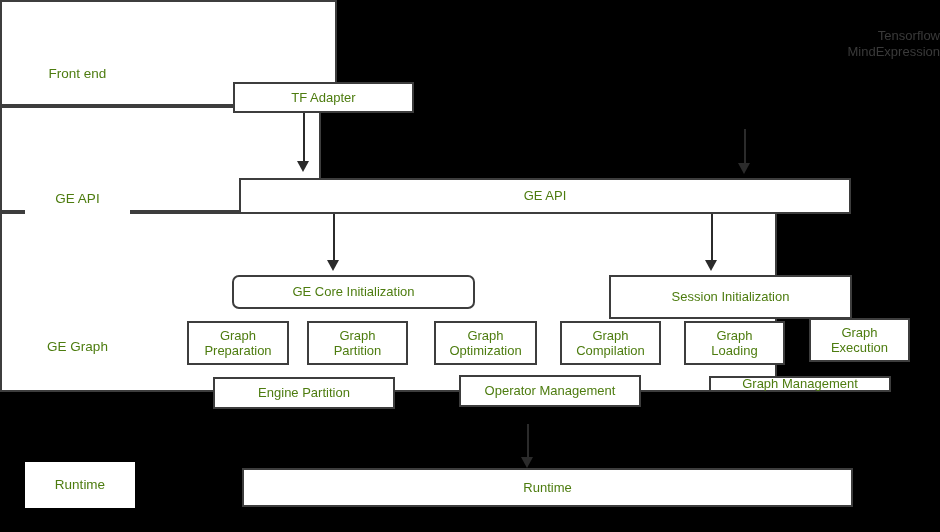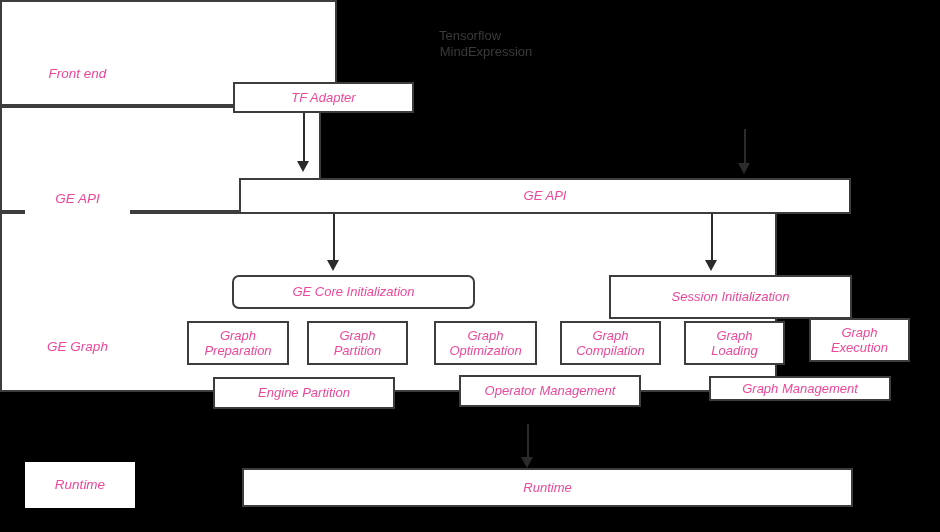--- a/index.html
+++ b/index.html
@@ -48,7 +48,7 @@
     position: absolute;
     left: 0;
     right: 0;
-    text-align: center;
+    text-align: right;
     color: #3a3a3a;
     font-size: 13px;
   }

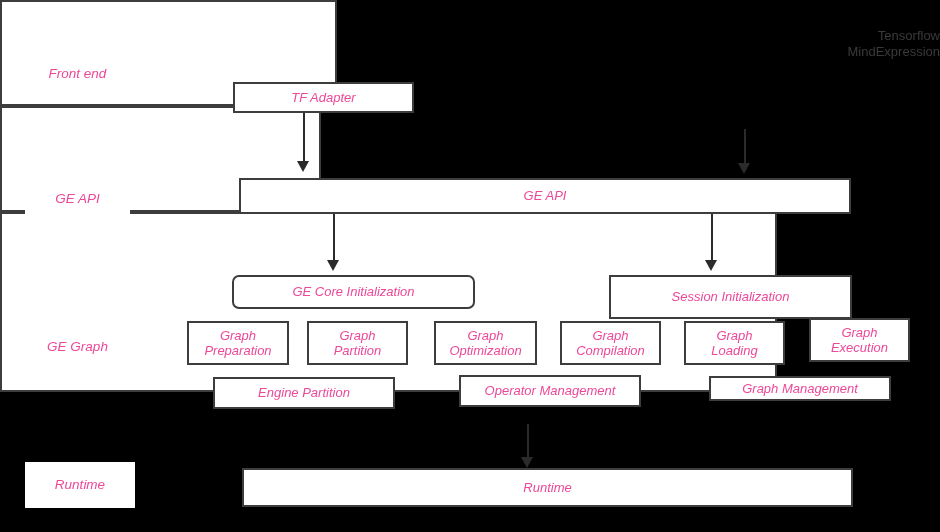--- a/index.html
+++ b/index.html
@@ -19,7 +19,7 @@
   .box {
     position: absolute;
     background: #ffffff;
-    color: #ec4899;
+    color: #4d7c0f;
     box-sizing: border-box;
     display: flex;
     align-items: center;
@@ -28,7 +28,6 @@
     line-height: 1.18;
     font-size: 13px;
     white-space: pre-line;
-    font-style: italic;
   }
   
   .label-box {

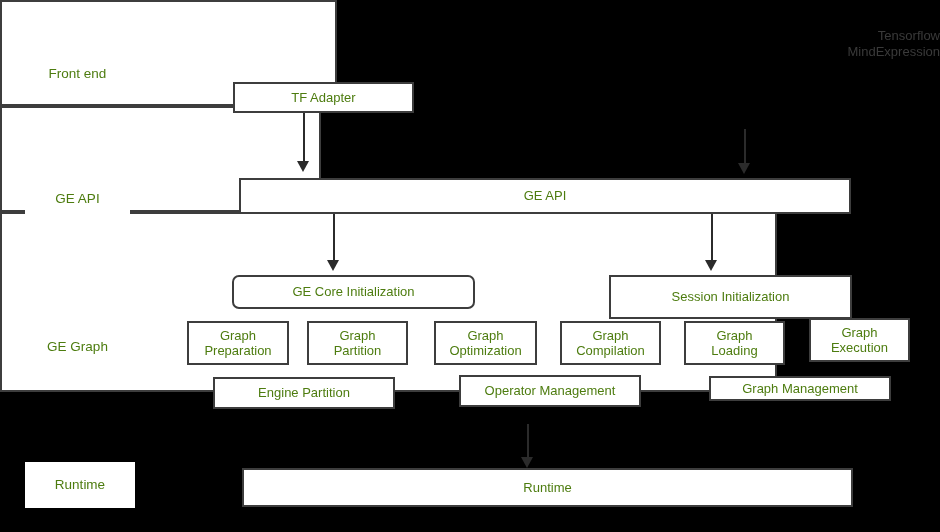--- a/index.html
+++ b/index.html
@@ -122,7 +122,7 @@
 
   <div class="box node" style="left:193px; top:377px; width:182px; height:32px;">Engine Partition</div>
   <div class="box node" style="left:439px; top:375px; width:182px; height:32px;">Operator Management</div>
-  <div class="box node" style="left:689px; top:376px; width:182px; height:25px;">Graph Management</div>
+  <div class="box node" style="left:689px; top:376px; width:182px; height:16px;">Graph Management</div>
 
   <div class="vline" style="left:527px; top:424px; height:36px;"></div>
   <div class="arrowhead" style="left:521px; top:457px;"></div>

